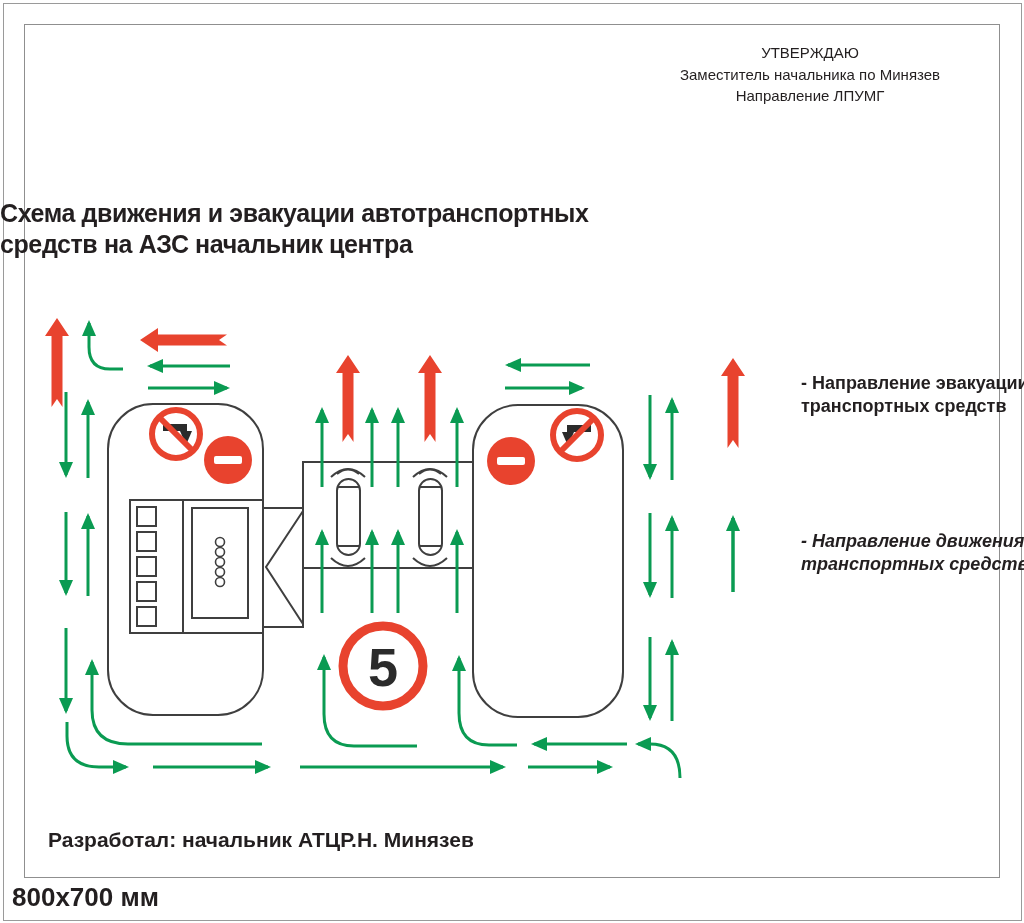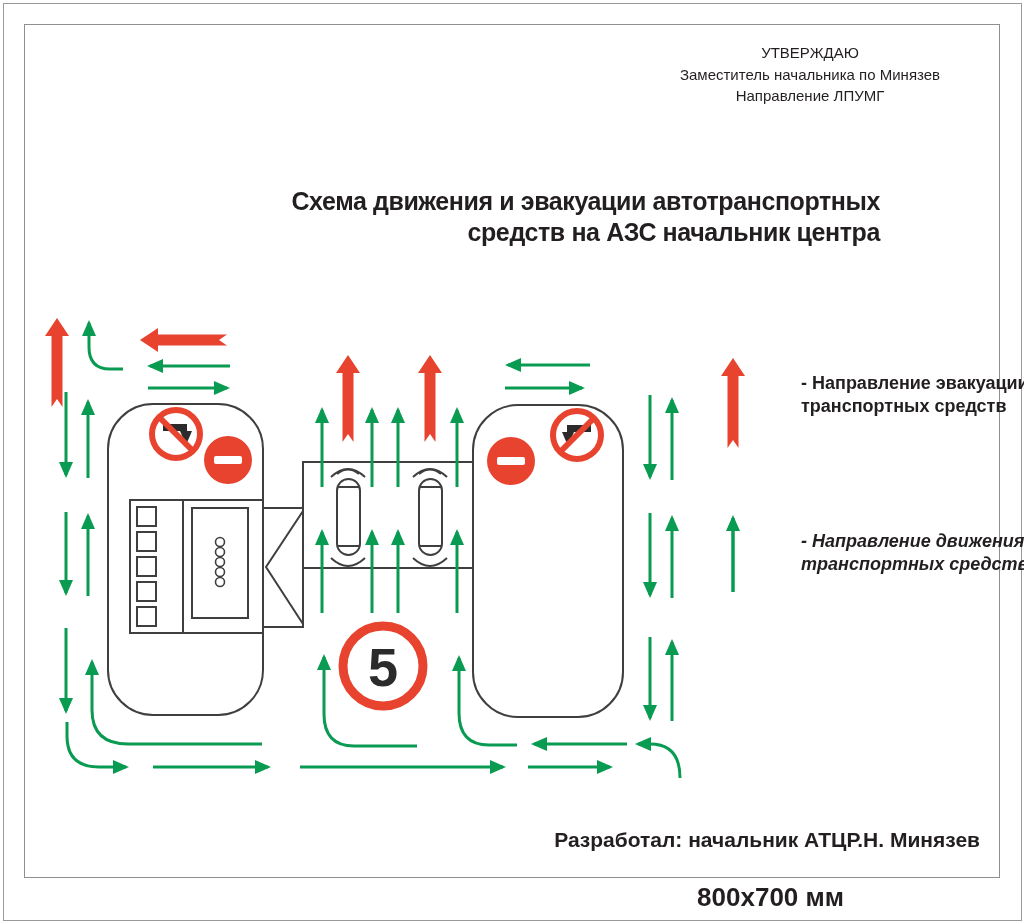--- a/index.html
+++ b/index.html
@@ -9,7 +9,7 @@
   .frame-inner{position:absolute;left:24px;top:24px;width:974px;height:852px;border:1px solid #8f8f8f;background:#fff;}
   .approval{position:absolute;left:610px;top:42px;width:400px;text-align:center;
             font-weight:normal;font-size:15px;line-height:21.5px;}
-  .title{position:absolute;left:0;top:186px;width:880px;text-align:right;
+  .title{position:absolute;left:0;top:198px;width:880px;text-align:left;
          font-weight:bold;font-size:25px;line-height:31px;letter-spacing:-0.4px;}
   .legend-label{position:absolute;width:250px;font-weight:bold;font-size:18px;line-height:23px;margin-left:45px;}
   .legend-evac{left:756px;top:372px;}

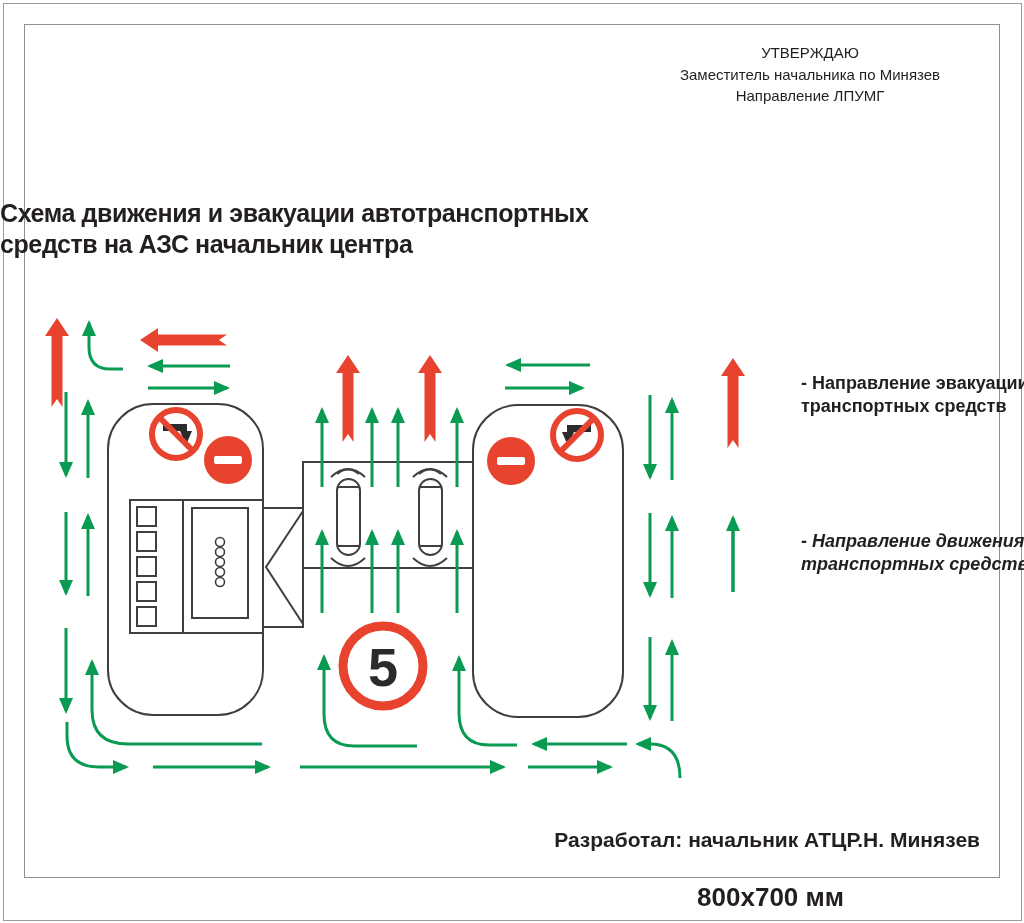--- a/index.html
+++ b/index.html
@@ -14,7 +14,7 @@
   .legend-label{position:absolute;width:250px;font-weight:bold;font-size:18px;line-height:23px;margin-left:45px;}
   .legend-evac{left:756px;top:372px;}
   .legend-move{left:756px;top:530px;font-style:italic;}
-  .footer{position:absolute;left:48px;top:828px;width:932px;display:flex;justify-content:flex-end;
+  .footer{position:absolute;left:48px;top:828px;width:932px;display:flex;justify-content:flex-start;
           font-weight:bold;font-size:21px;}
   .size-label{position:absolute;left:0;top:882px;width:844px;text-align:right;
               font-weight:bold;font-size:26px;}

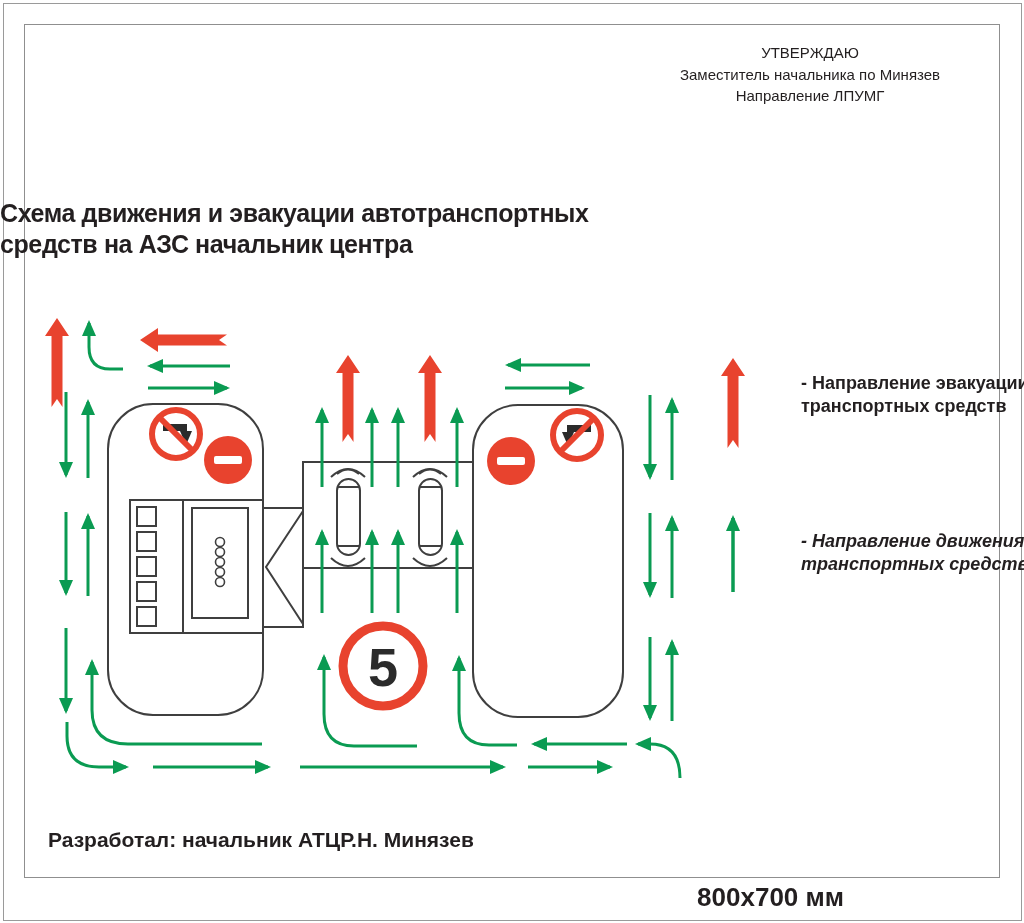--- a/index.html
+++ b/index.html
@@ -16,8 +16,8 @@
   .legend-move{left:756px;top:530px;font-style:italic;}
   .footer{position:absolute;left:48px;top:828px;width:932px;display:flex;justify-content:flex-start;
           font-weight:bold;font-size:21px;}
-  .size-label{position:absolute;left:0;top:882px;width:844px;text-align:right;
-              font-weight:bold;font-size:26px;}
+  .size-label{position:absolute;left:0;top:882px;width:844px;text-align:left;
+              font-weight:bold;font-size:26px;padding-left:12px;}
   svg.diagram{position:absolute;left:0;top:0;width:1024px;height:923px;}
 </style>
 </head>

